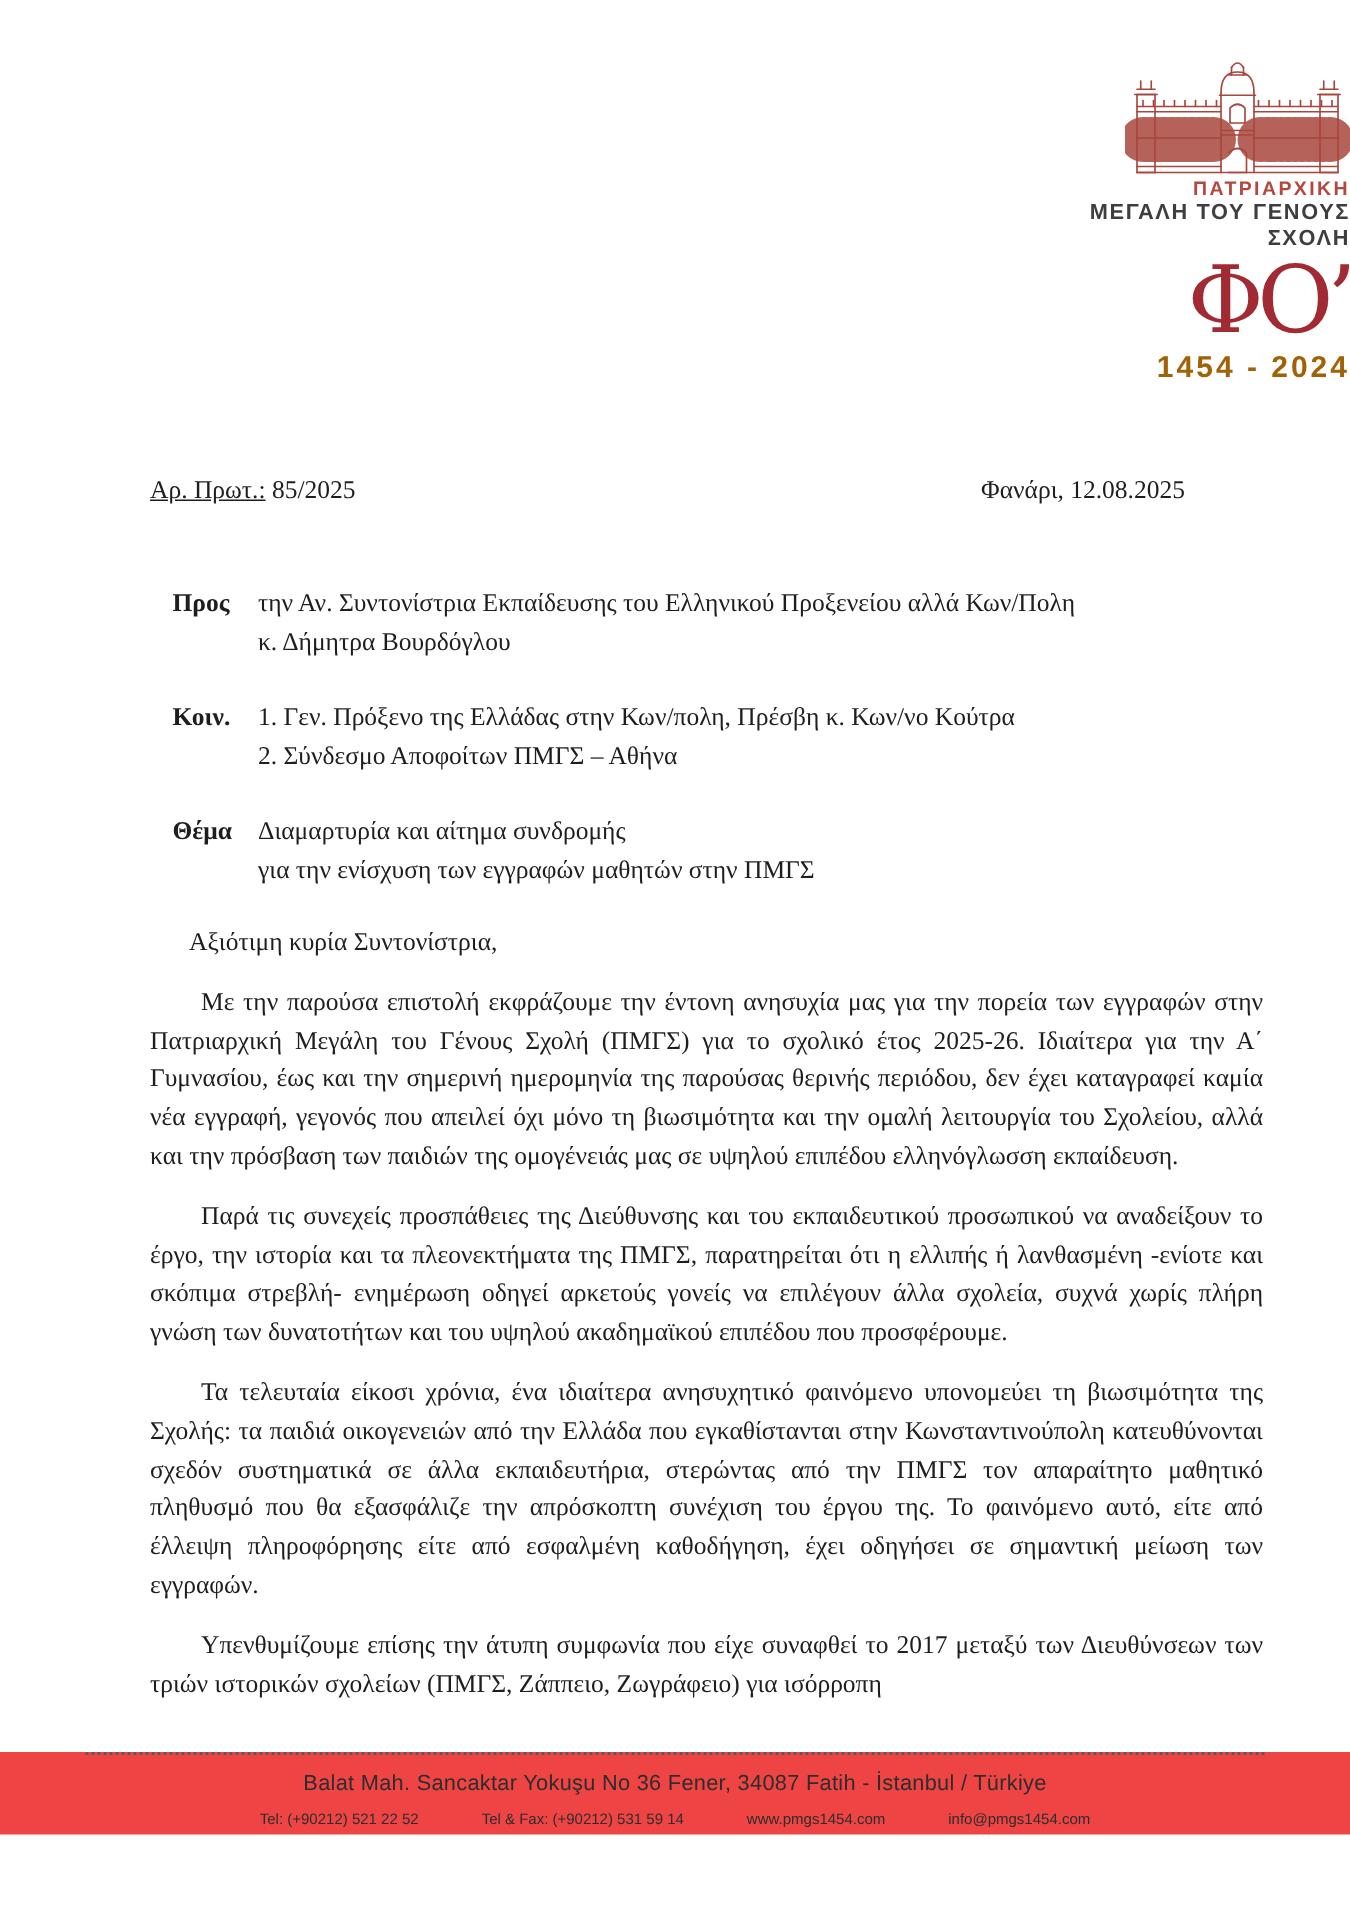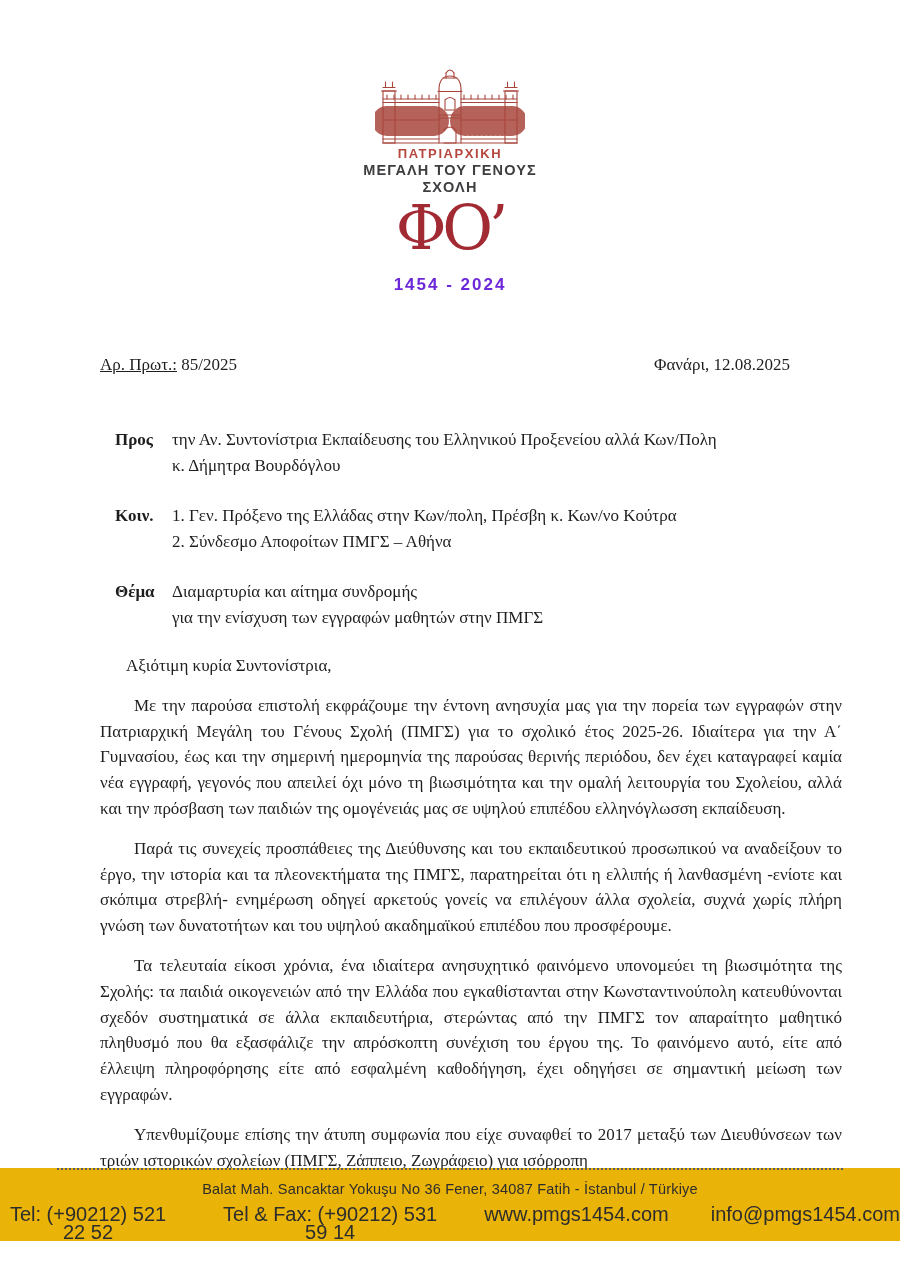--- a/index.html
+++ b/index.html
@@ -15,7 +15,7 @@
   }
 
   
-  .letterhead { padding-top: 64px; text-align: center; }
+  .letterhead { padding-top: 36px; text-align: right; }
   .building-wrap { line-height: 0; }
   .school-name { font-family: "Liberation Sans", sans-serif; }
   .school-name .line1 {

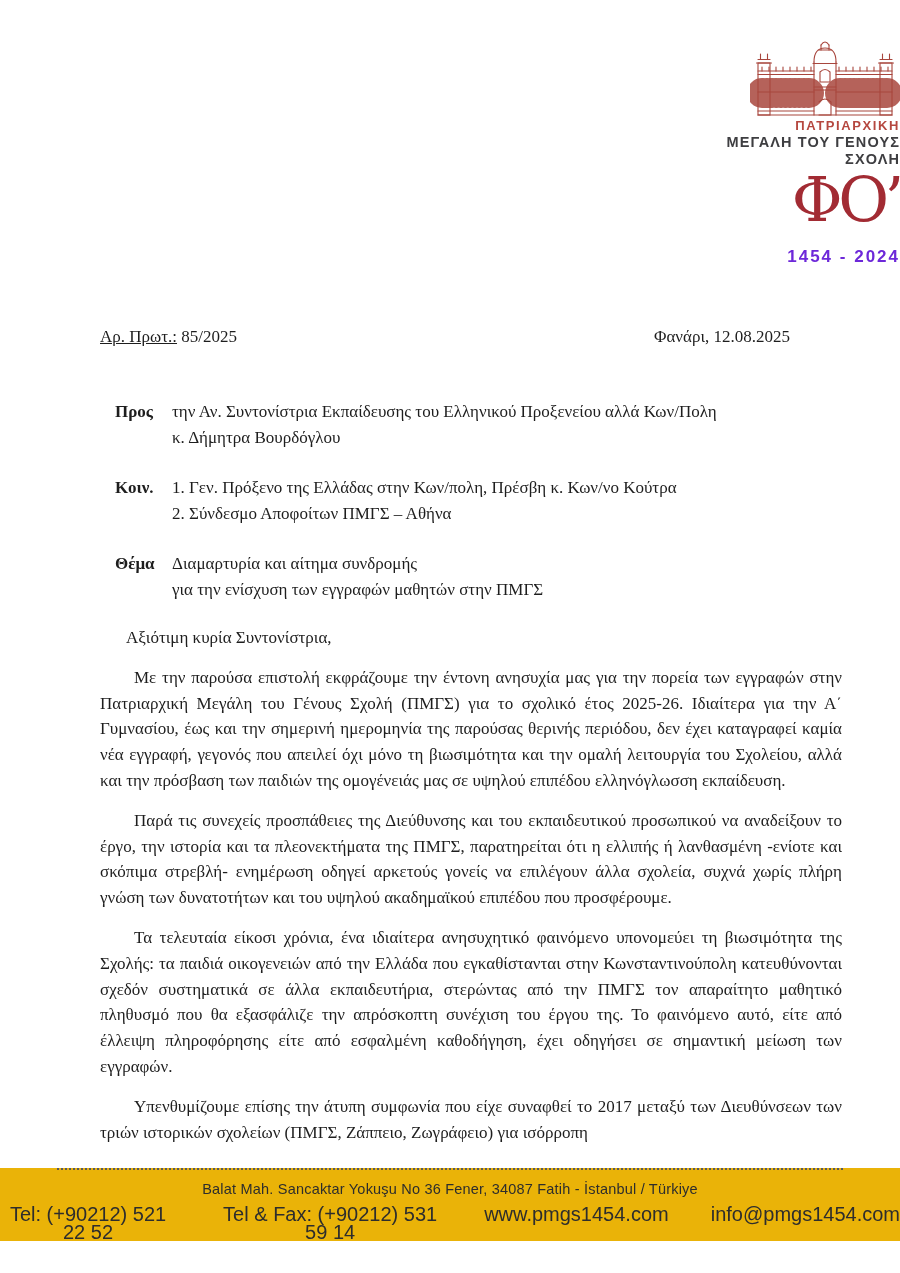--- a/index.html
+++ b/index.html
@@ -34,10 +34,10 @@
     font-weight: 400;
   }
   .anniversary {
-    margin-top: 18px;
+    margin-top: 5px;
     font-family: "Liberation Sans", sans-serif;
-    font-size: 17px; font-weight: 700;
-    letter-spacing: 2px; color: #6d28d9;
+    font-size: 20px; font-weight: 700;
+    letter-spacing: 2px; color: #a16207;
   }
 
   

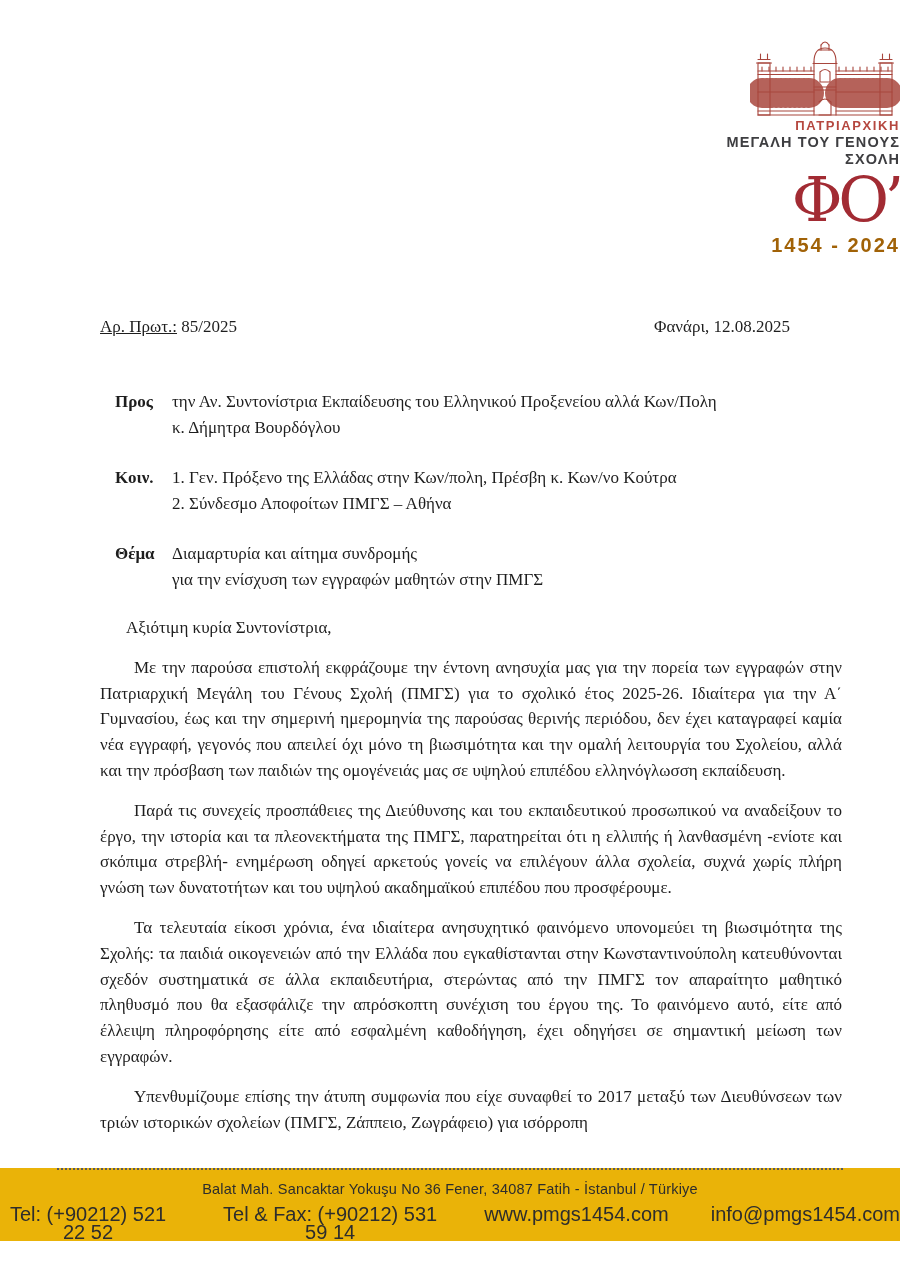--- a/index.html
+++ b/index.html
@@ -70,7 +70,7 @@
   
   .page-footer {
     position: absolute; left: 0; top: 1168px; width: 900px;
-    background: #eab308; text-align: center;
+    background: #ef4444; text-align: center;
     font-family: "Liberation Sans", sans-serif; color: #2d2d2d;
   }
   .dotted-rule {

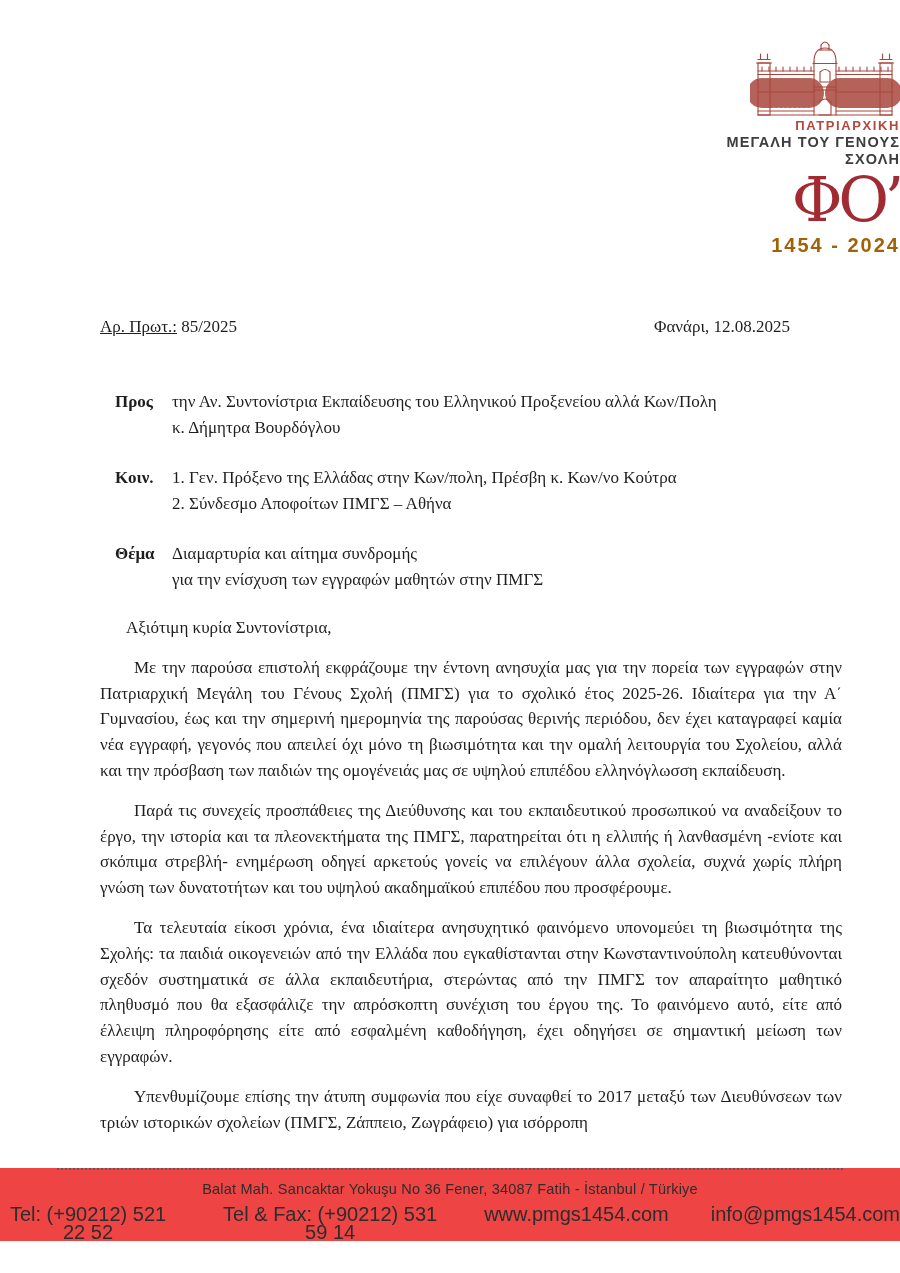--- a/index.html
+++ b/index.html
@@ -81,7 +81,7 @@
   .footer-contacts {
     margin-top: 7px;
     display: flex; justify-content: center; gap: 42px;
-    font-size: 20px; line-height: 18px;
+    font-size: 10px; line-height: 18px;
   }
 </style>
 </head>

